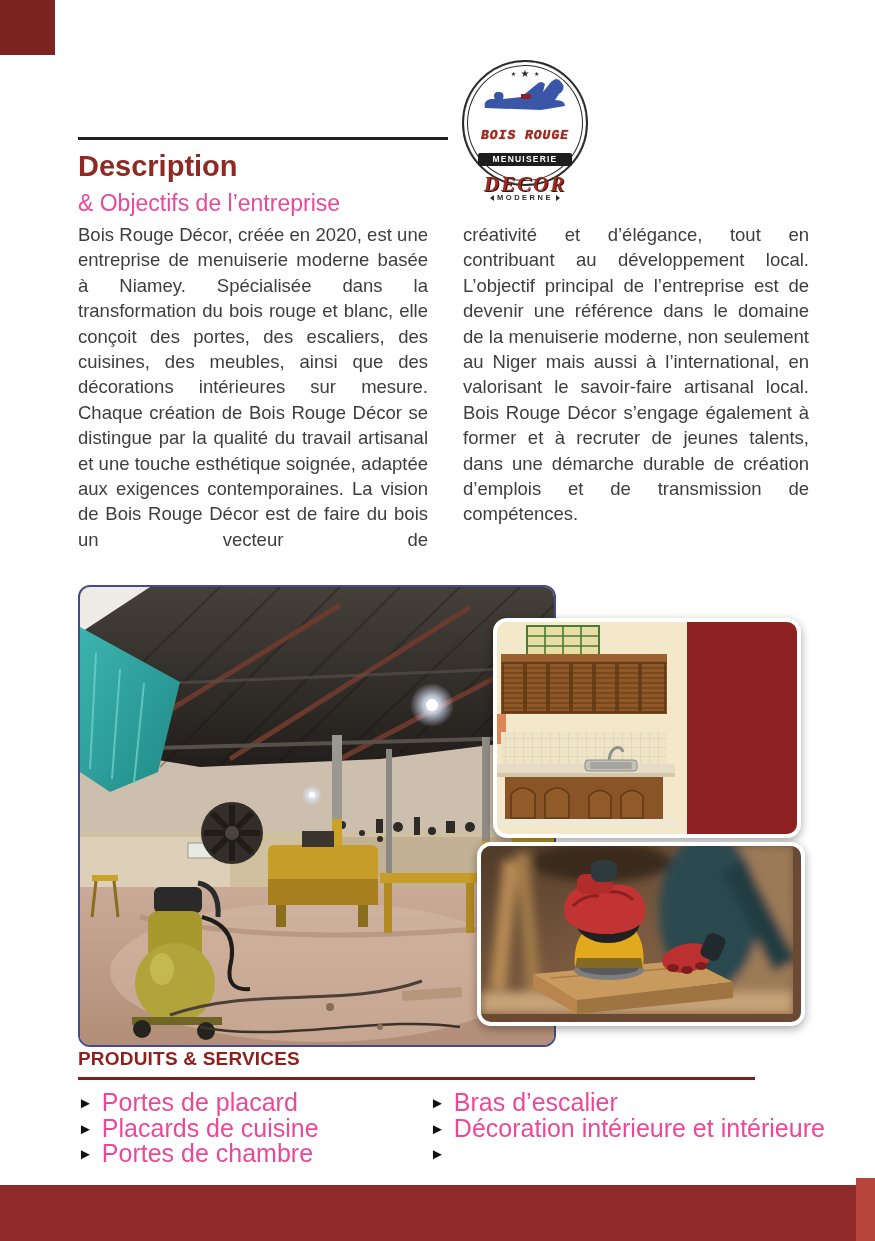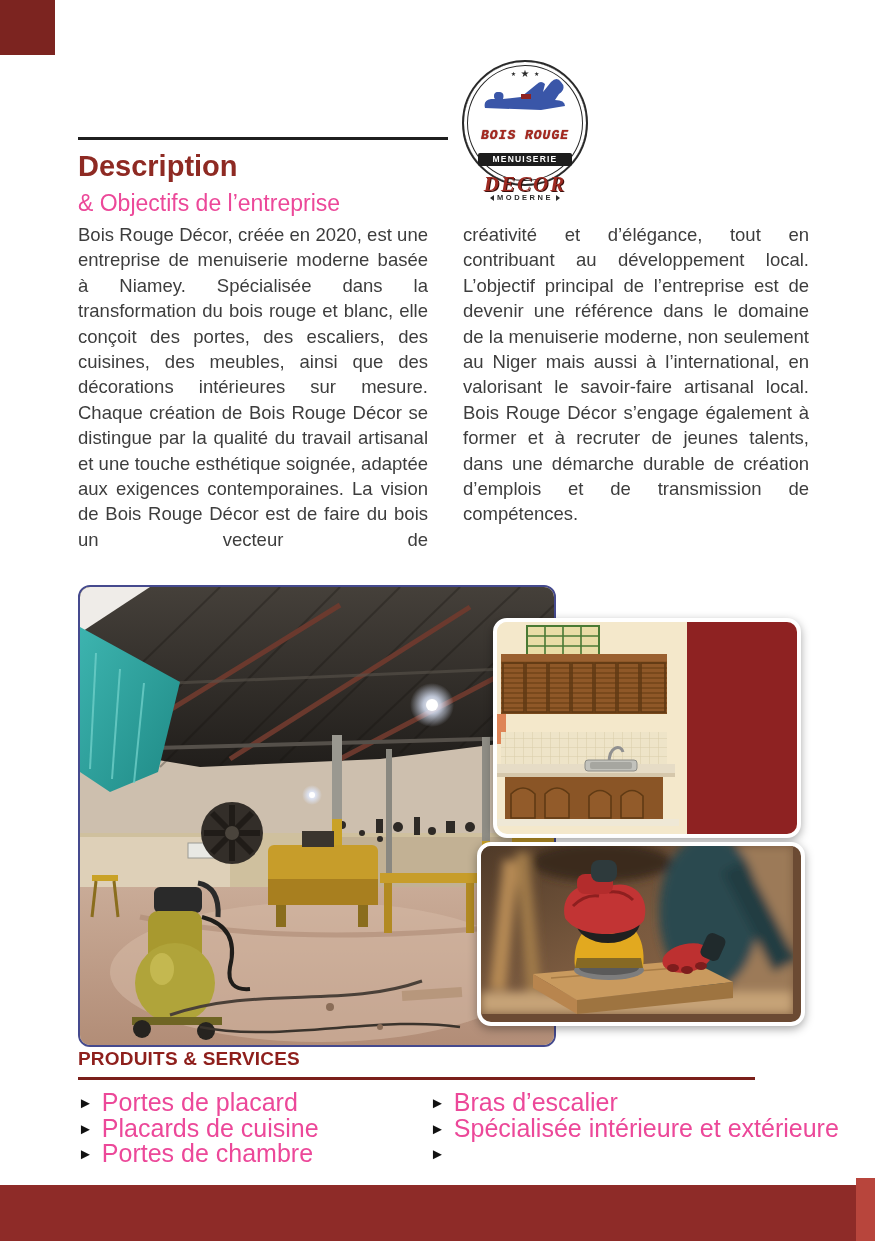--- a/index.html
+++ b/index.html
@@ -361,7 +361,7 @@
     </div>
     <div class="svc-item">
       <span class="bullet">►</span>
-      <span class="lbl">Spécialisée intérieure et extérieure</span>
+      <span class="lbl">Décoration intérieure et intérieure</span>
     </div>
     <div class="svc-item">
       <span class="bullet">►</span>

